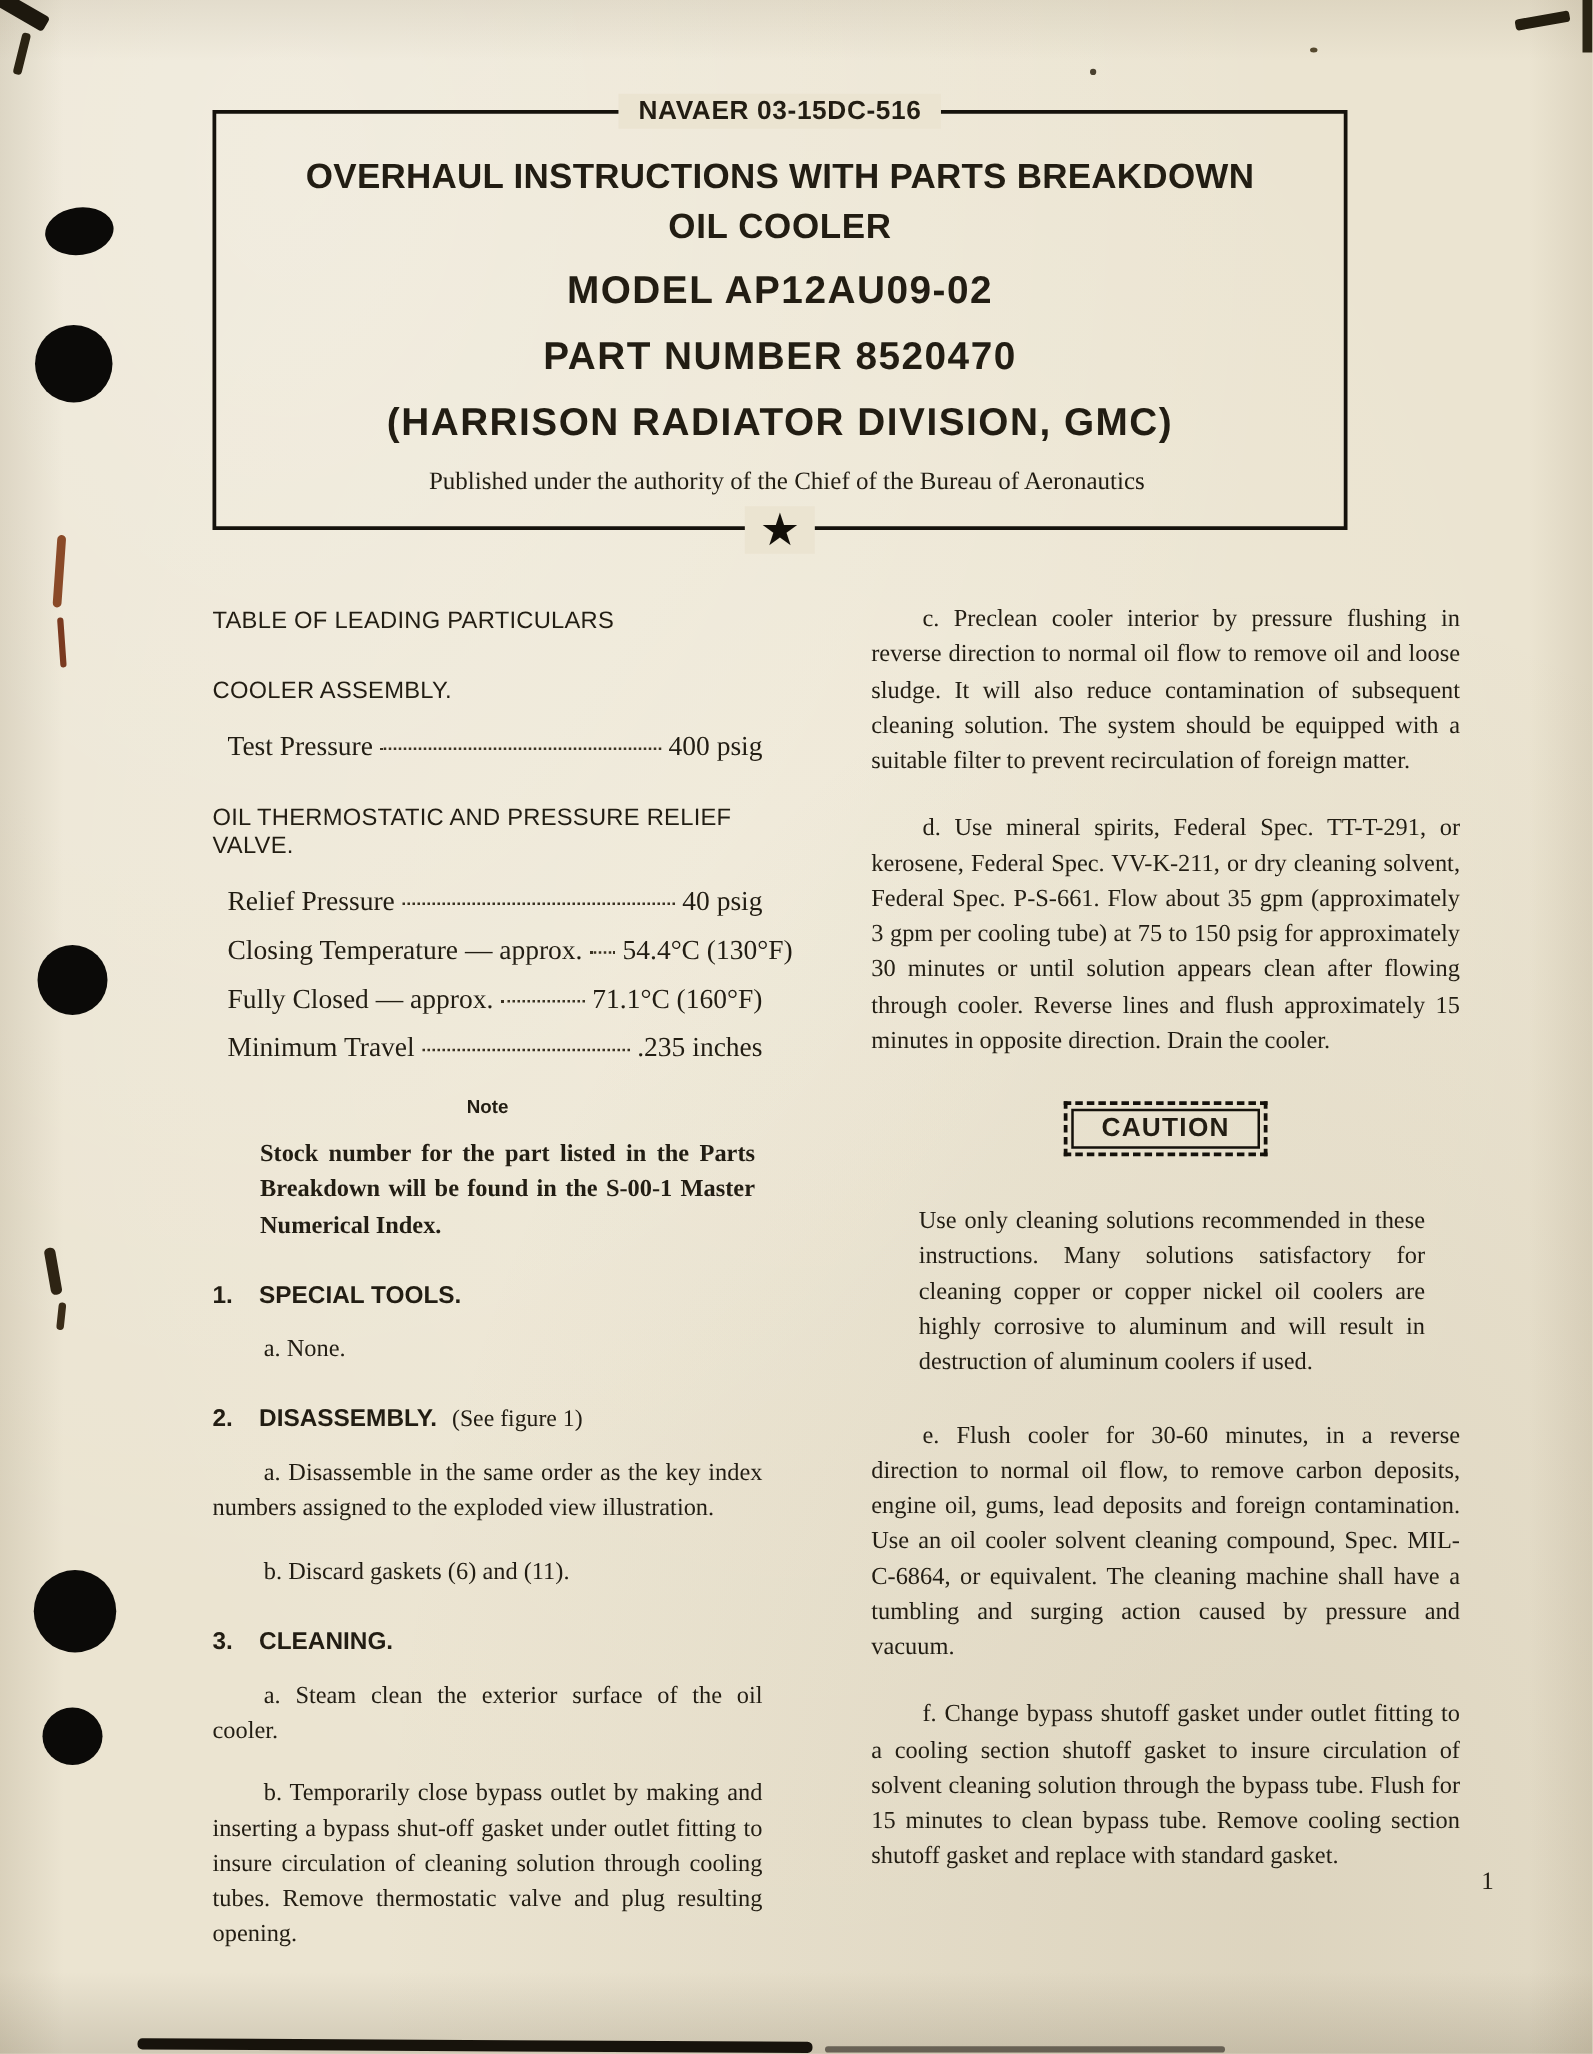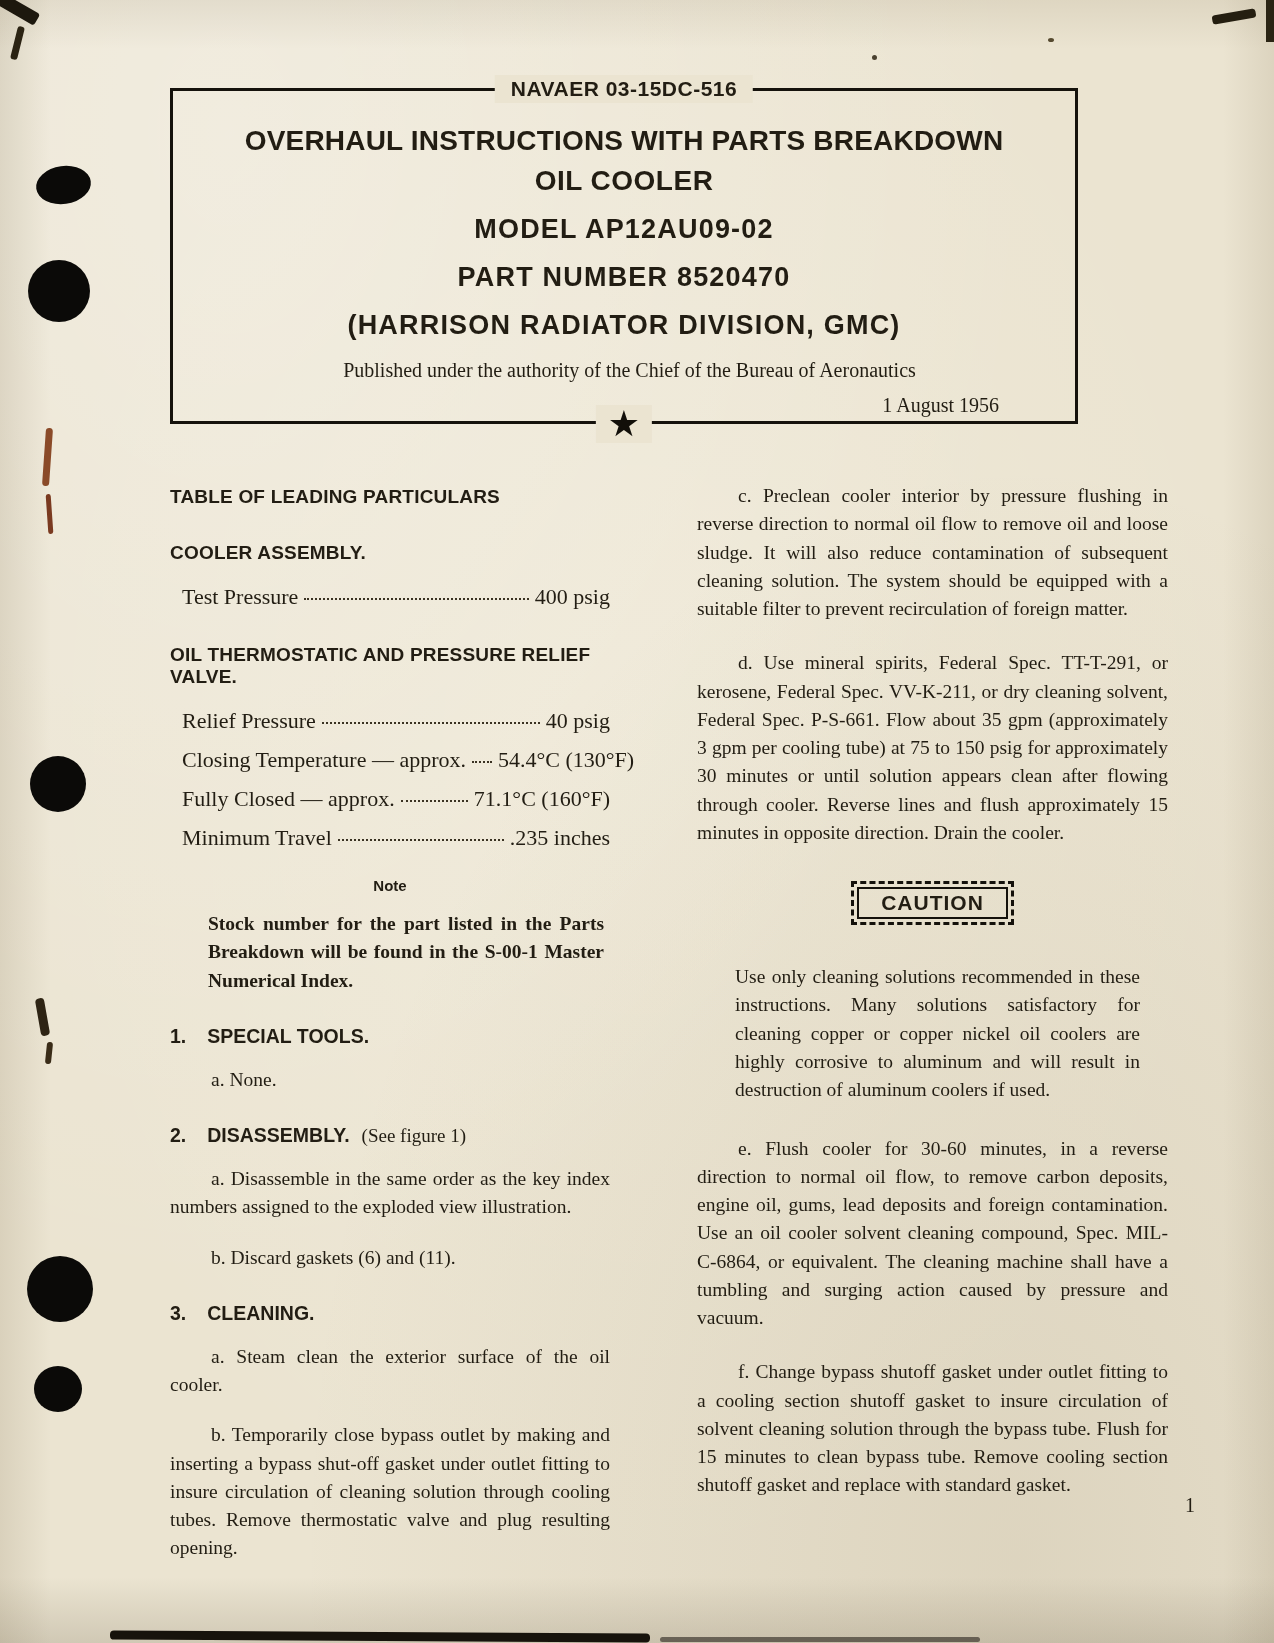--- a/index.html
+++ b/index.html
@@ -66,7 +66,7 @@
   .hb-model {
     margin-top: 17px; text-align: center;
     font-family: "Liberation Sans", sans-serif; font-weight: bold;
-    font-size: 27px; letter-spacing: 1.2px;
+    font-size: 31px; letter-spacing: 1.2px;
   }
   .hb-authority {
     margin-top: 18px; text-align: center;

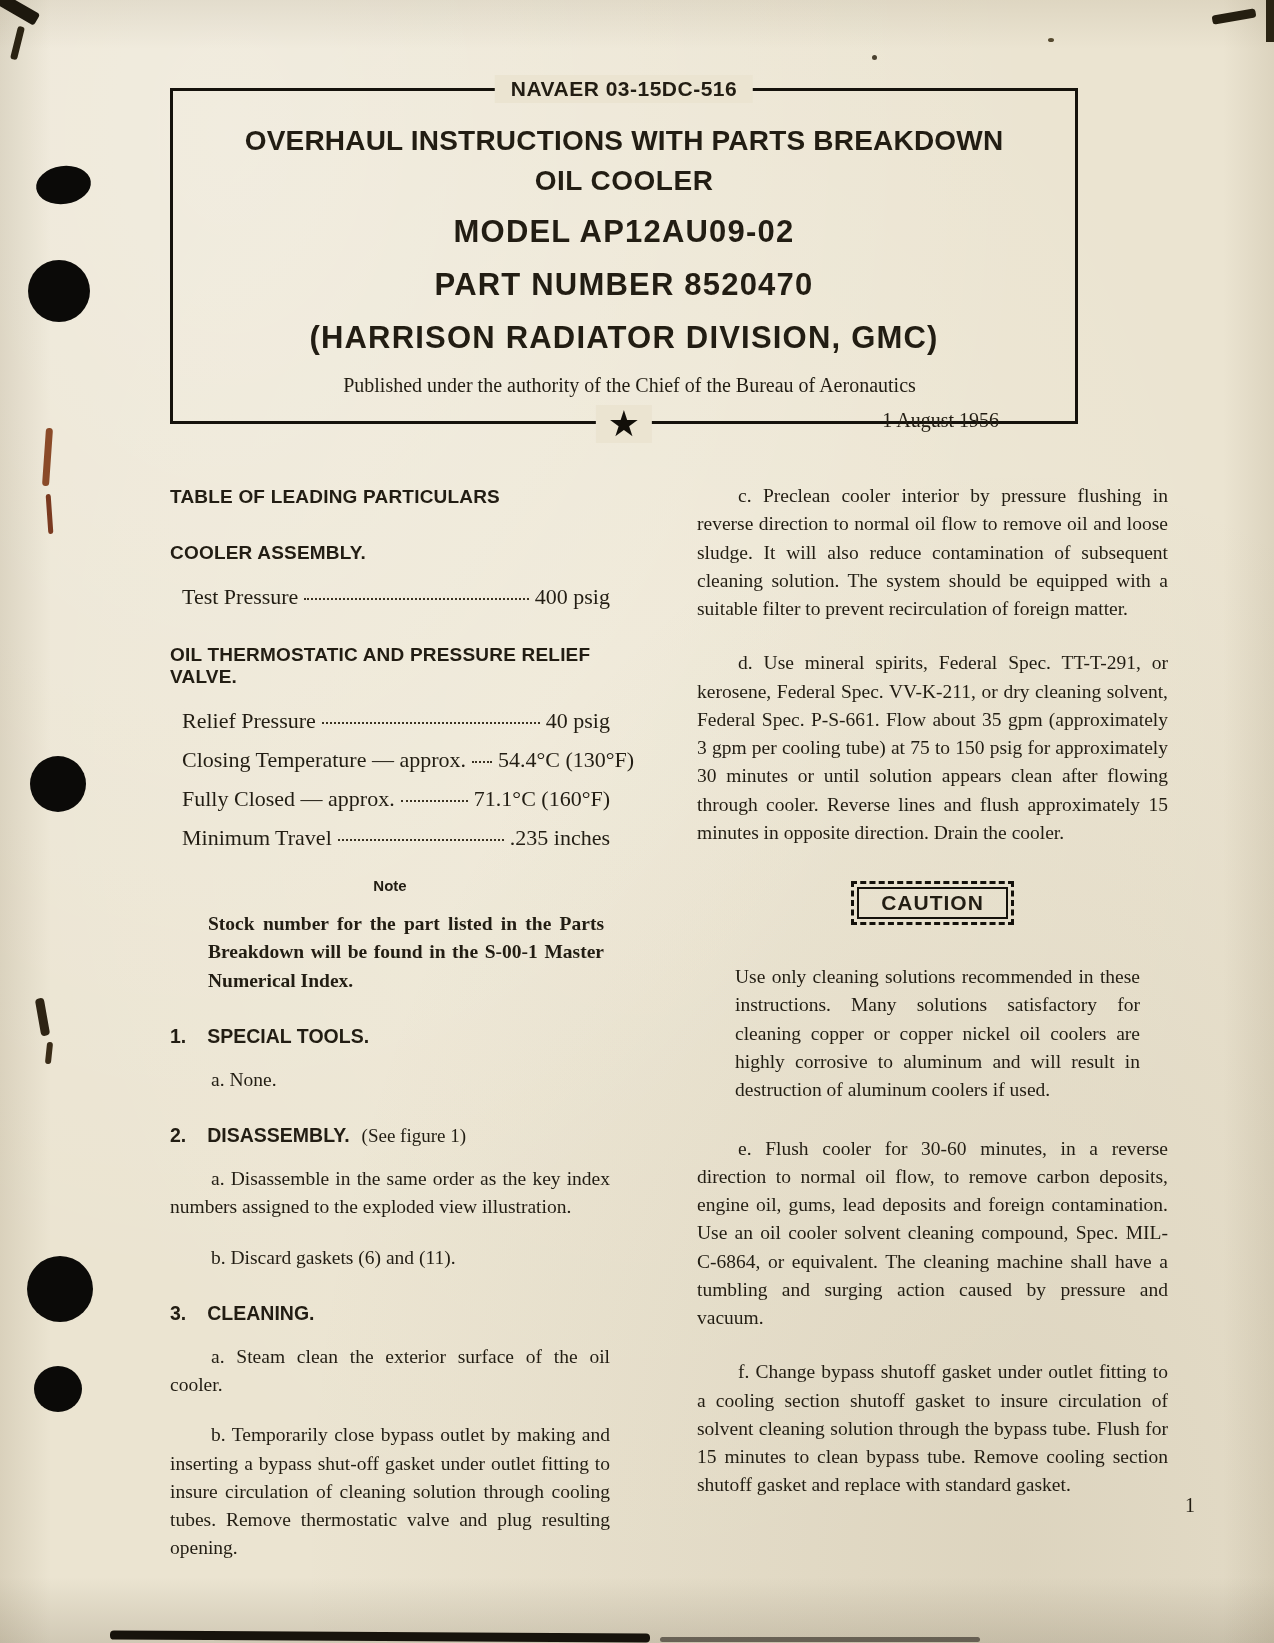--- a/index.html
+++ b/index.html
@@ -181,7 +181,6 @@
   <div class="hb-model">PART NUMBER 8520470</div>
   <div class="hb-model">(HARRISON RADIATOR DIVISION, GMC)</div>
   <div class="hb-authority">Published under the authority of the Chief of the Bureau of Aeronautics</div>
-  <div class="hb-date">1 August 1956</div>
   <div class="hb-star">★</div>
 </div>
 

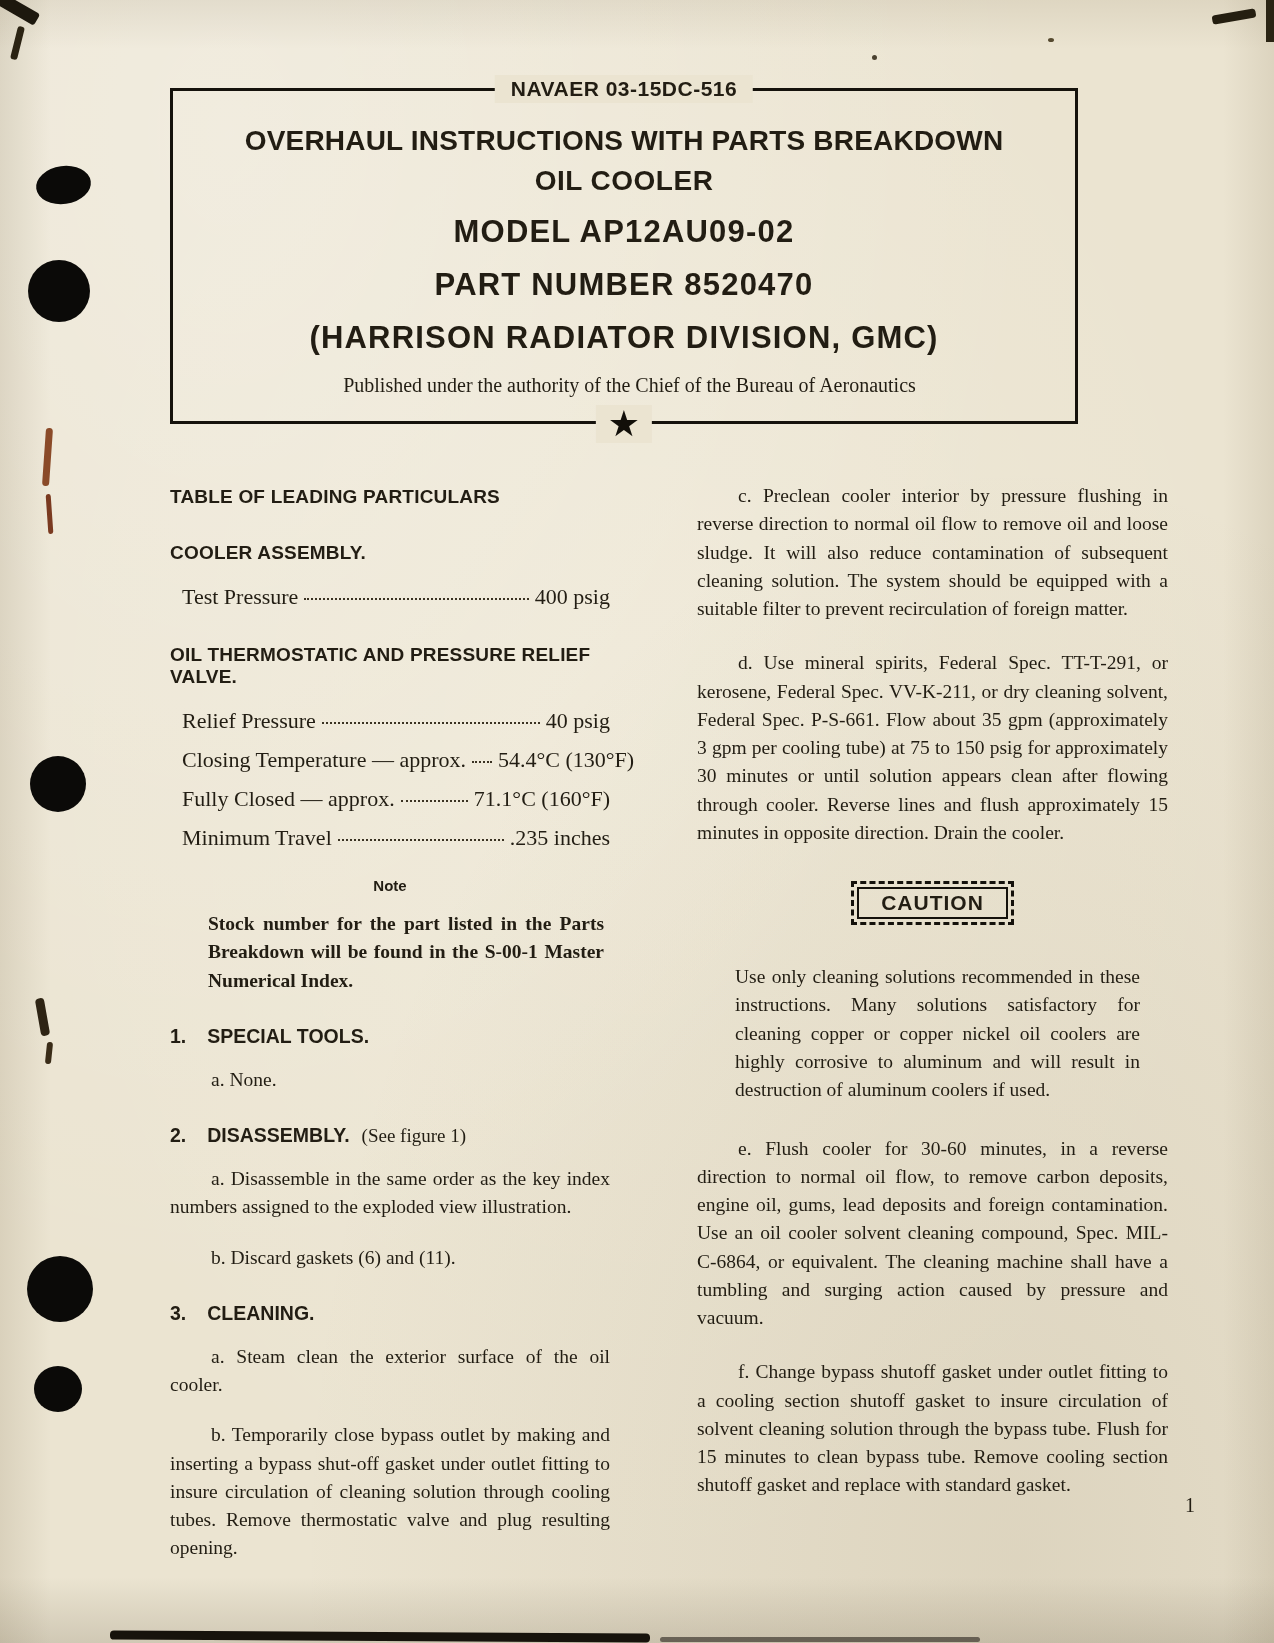--- a/index.html
+++ b/index.html
@@ -89,7 +89,7 @@
   .col-right { left: 697px; width: 471px; }
 
   .h-sans {
-    font-family: "Liberation Sans", sans-serif; font-weight: bold;
+    font-family: "Liberation Sans", sans-serif; font-weight: normal;
     font-size: 19px; letter-spacing: 0.2px;
   }
   .h-major { margin: 4px 0 0 0; }

